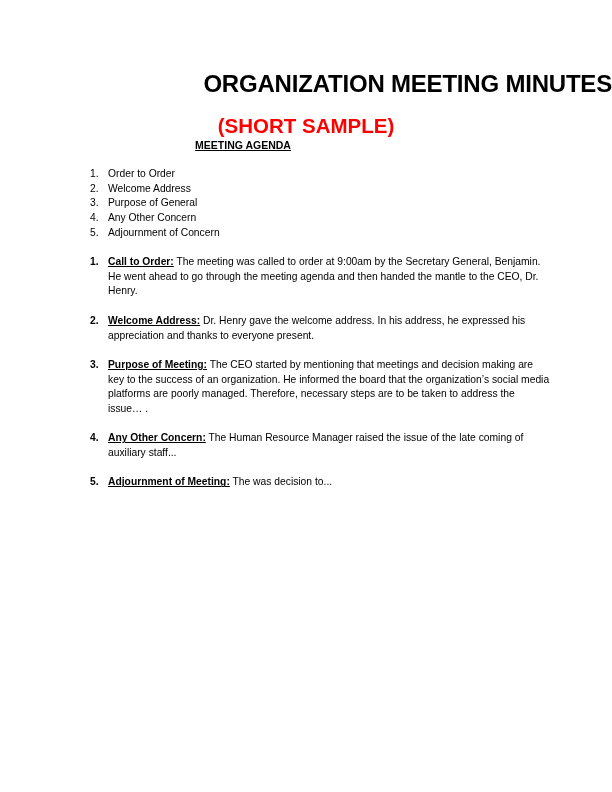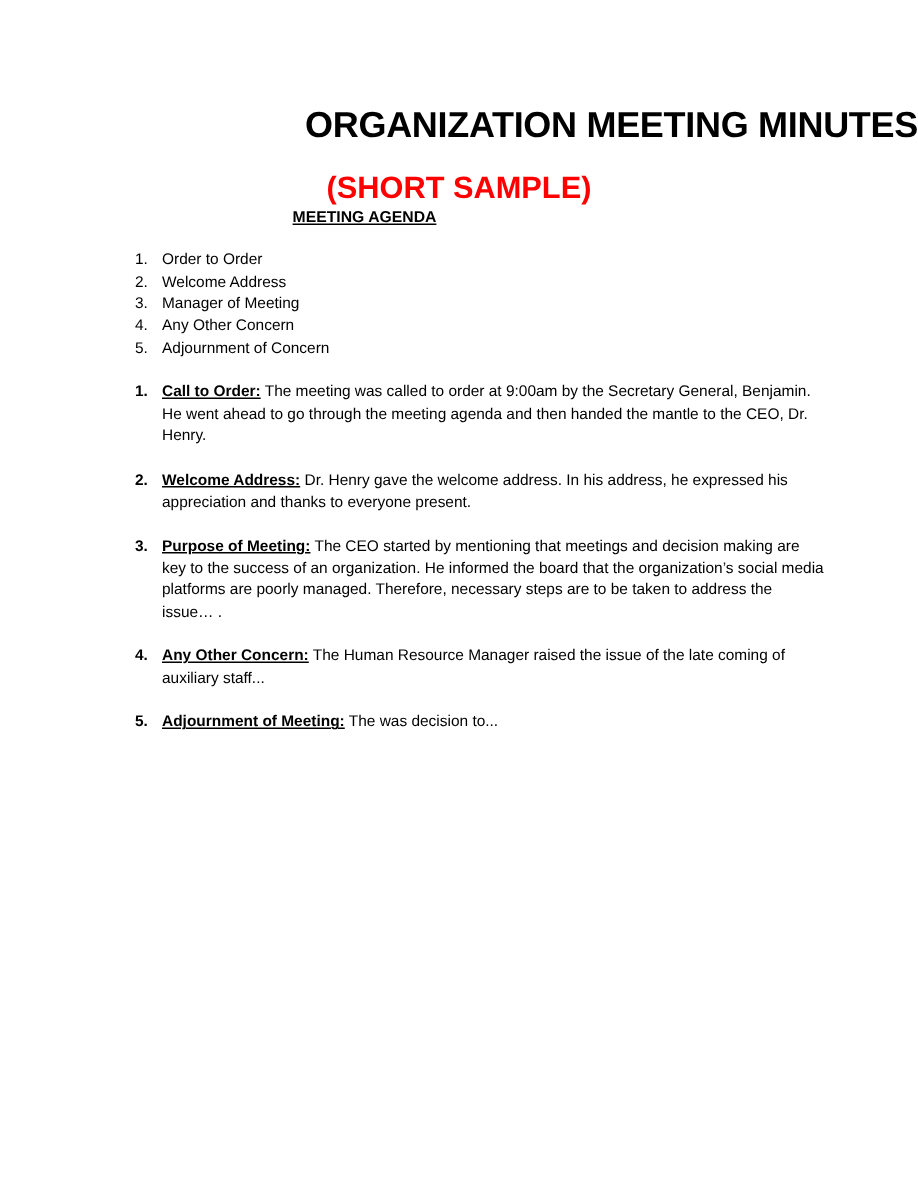--- a/index.html
+++ b/index.html
@@ -34,7 +34,7 @@
     </li>
   <li>
       <span class="num">3.</span>
-      <span>Manager of Meeting</span>
+      <span>Purpose of General</span>
     </li>
   <li>
       <span class="num">4.</span>

